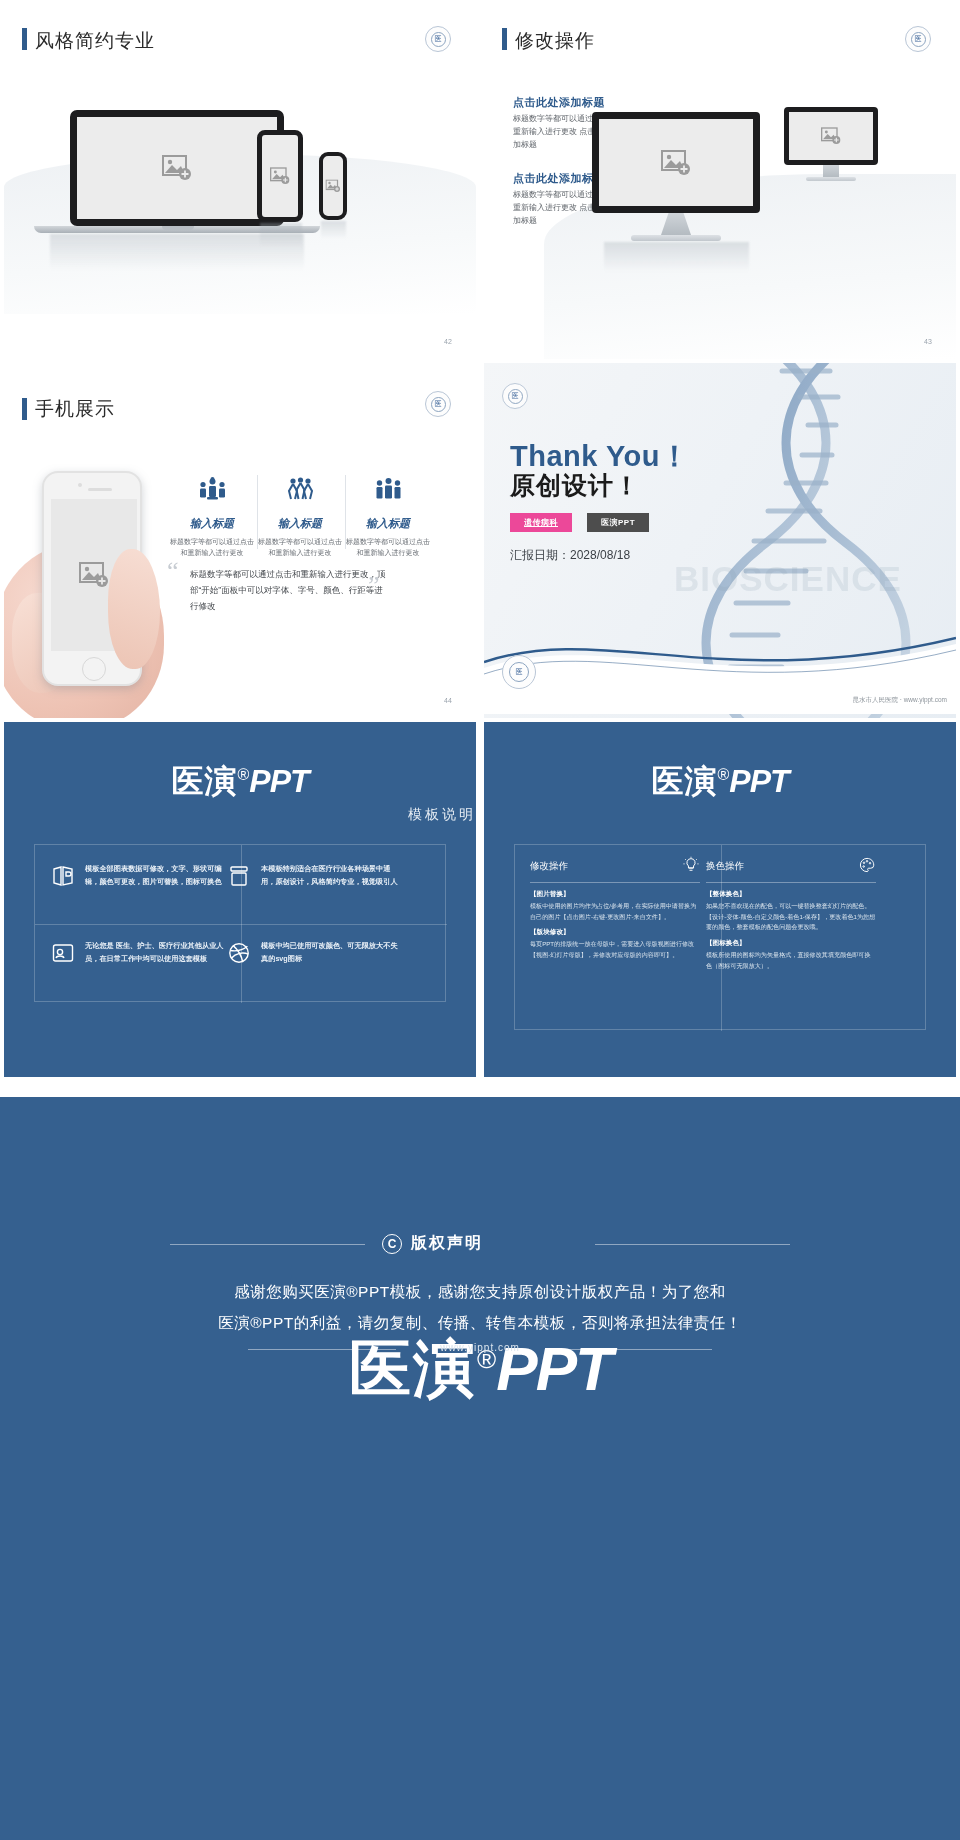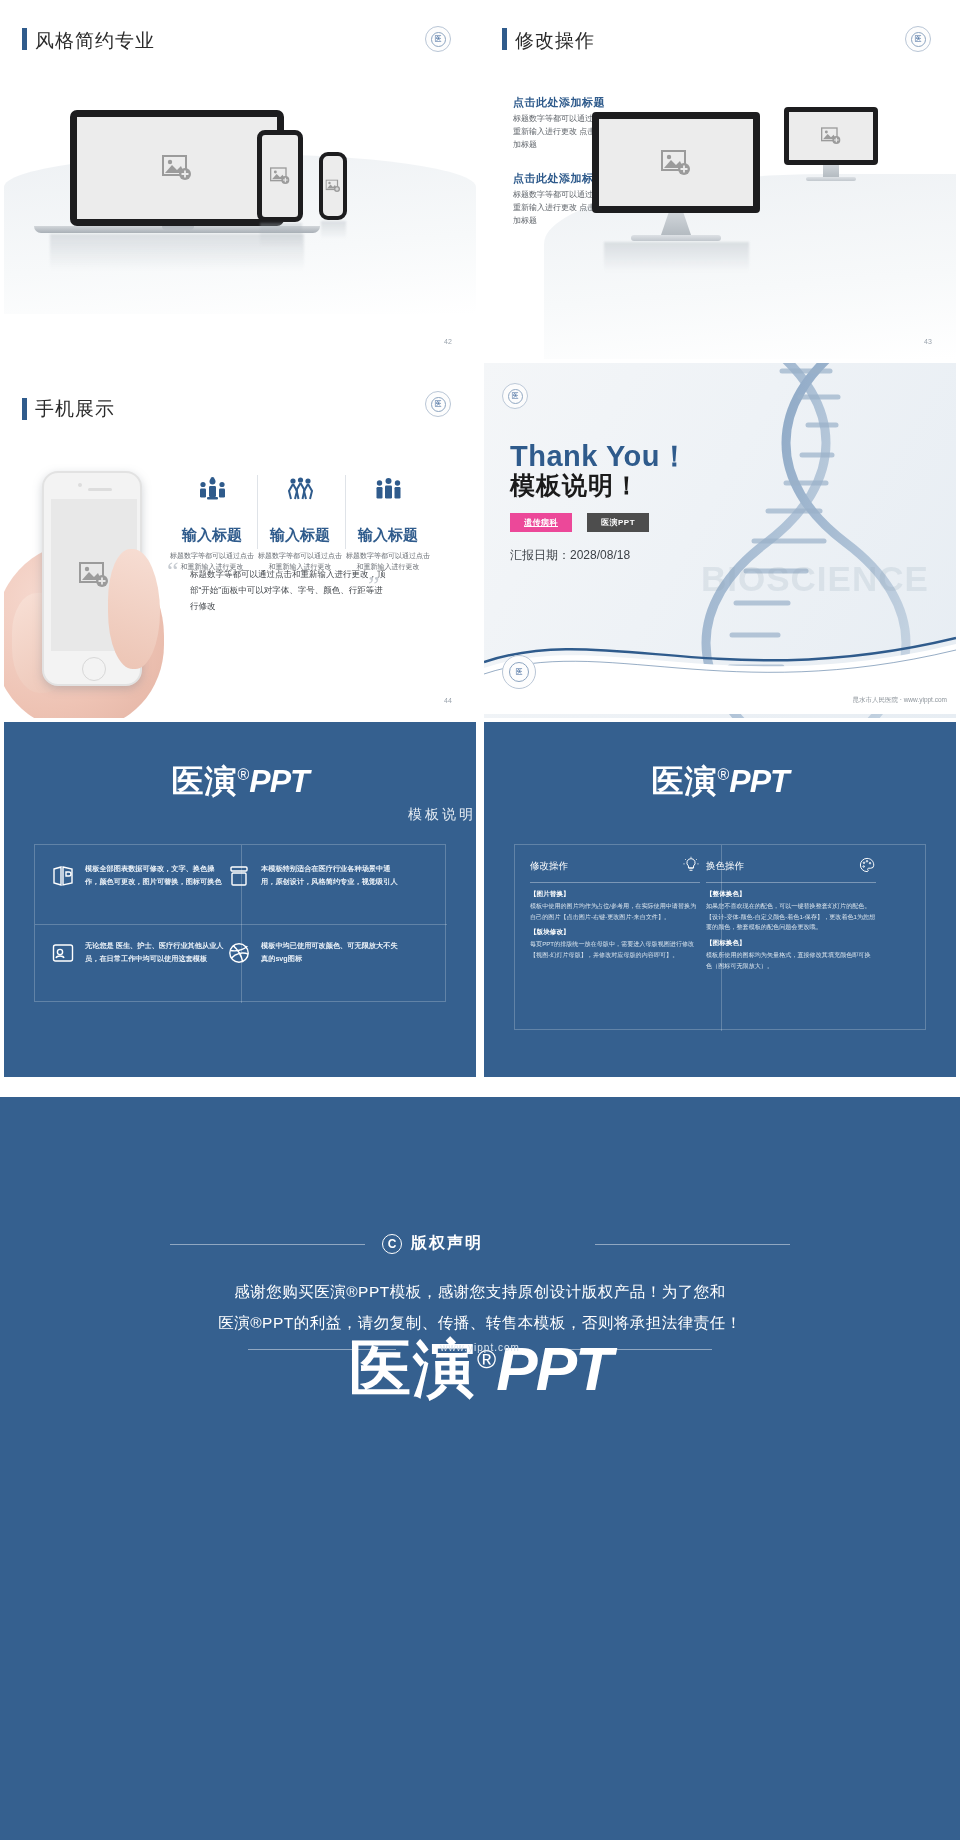--- a/index.html
+++ b/index.html
@@ -360,7 +360,7 @@
     <div class="bioscience" style="left:190px; top:196px;">BIOSCIENCE</div>
 
     <div class="ty-en" style="left:26px; top:74px;">Thank You！</div>
-    <div class="ty-cn" style="left:26px; top:106px;">模板说明！</div>
+    <div class="ty-cn" style="left:26px; top:106px;">原创设计！</div>
 
     <div class="chip blue" style="left:26px; top:150px;">遗传病科</div>
     <div class="chip gray" style="left:103px; top:150px;text-align:center;">医演PPT</div>

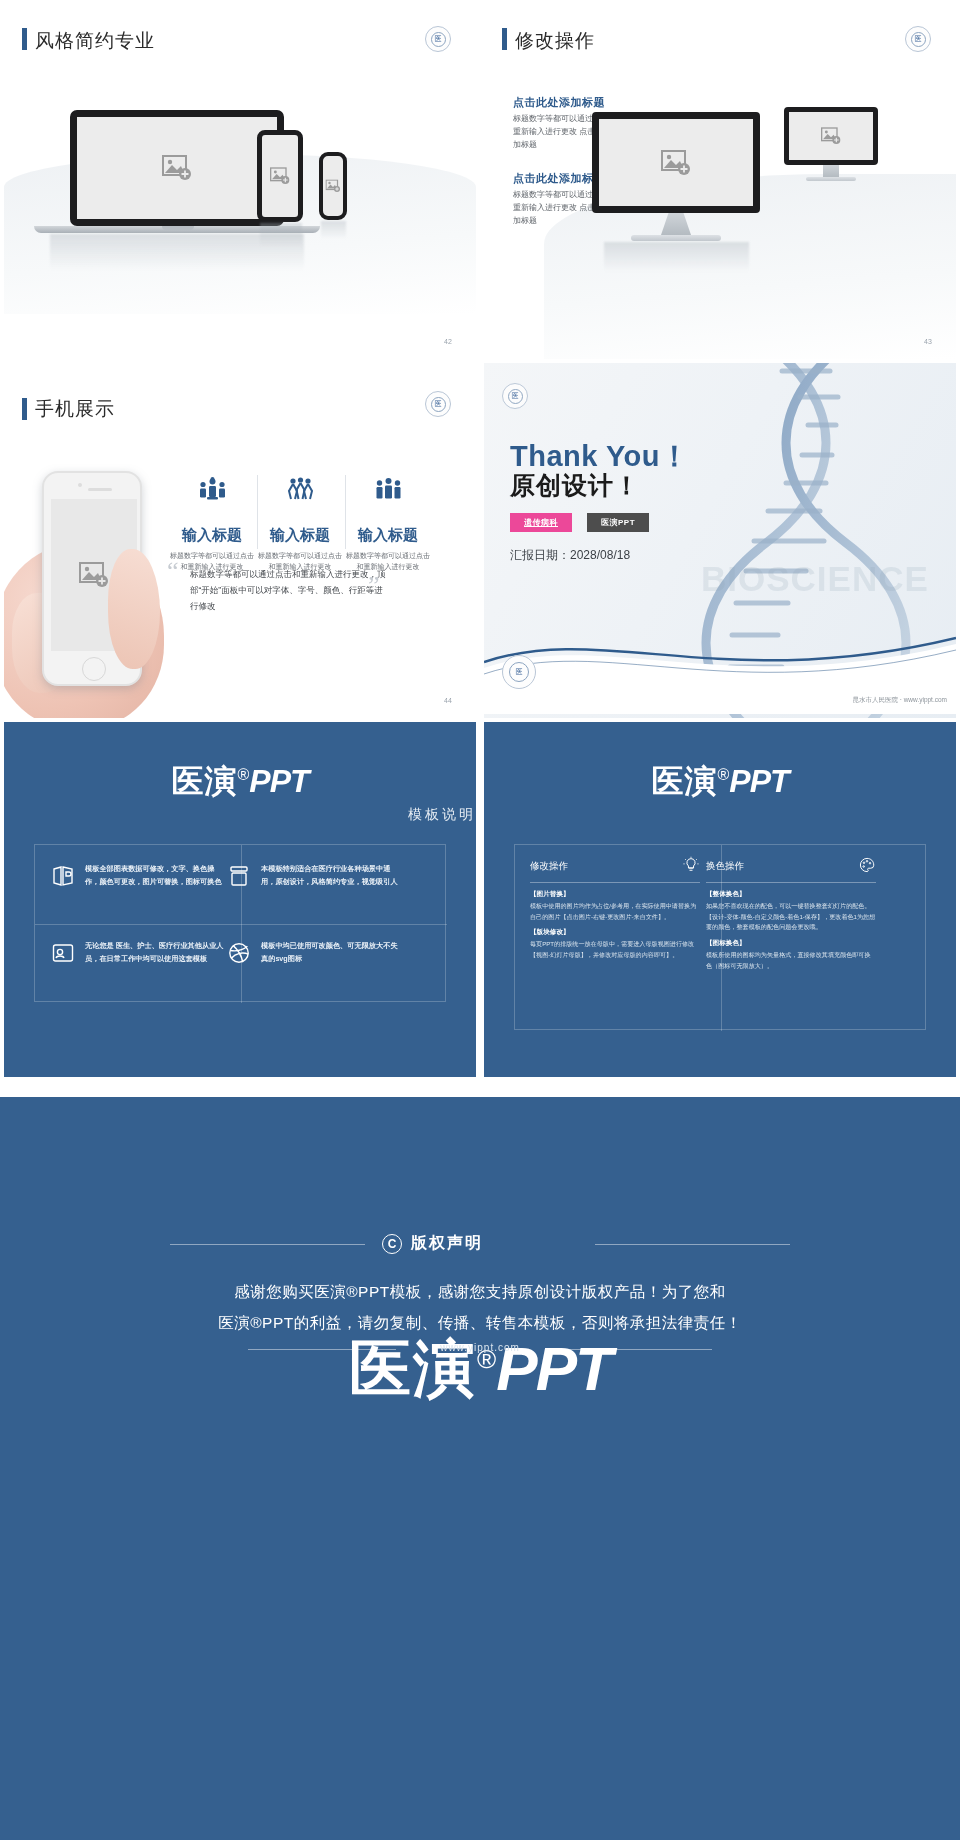--- a/index.html
+++ b/index.html
@@ -68,7 +68,7 @@
 
   .icon-col { position:absolute; text-align:center; width:86px; }
   .icon-col .ic { height:27px; display:flex; align-items:flex-end; justify-content:center; }
-  .icon-col .cap { font-size:15px; font-weight:bold; color:#2f5b8c; margin-top:24px; }
+  .icon-col .cap { font-size:11px; font-weight:bold; color:#2f5b8c; margin-top:14px;font-style:italic; }
   .icon-col .des { font-size:7px; color:#6a6f75; line-height:1.6; margin-top:5px; }
   .col-div { position:absolute; width:1px; background:#dfe3e8; }
 

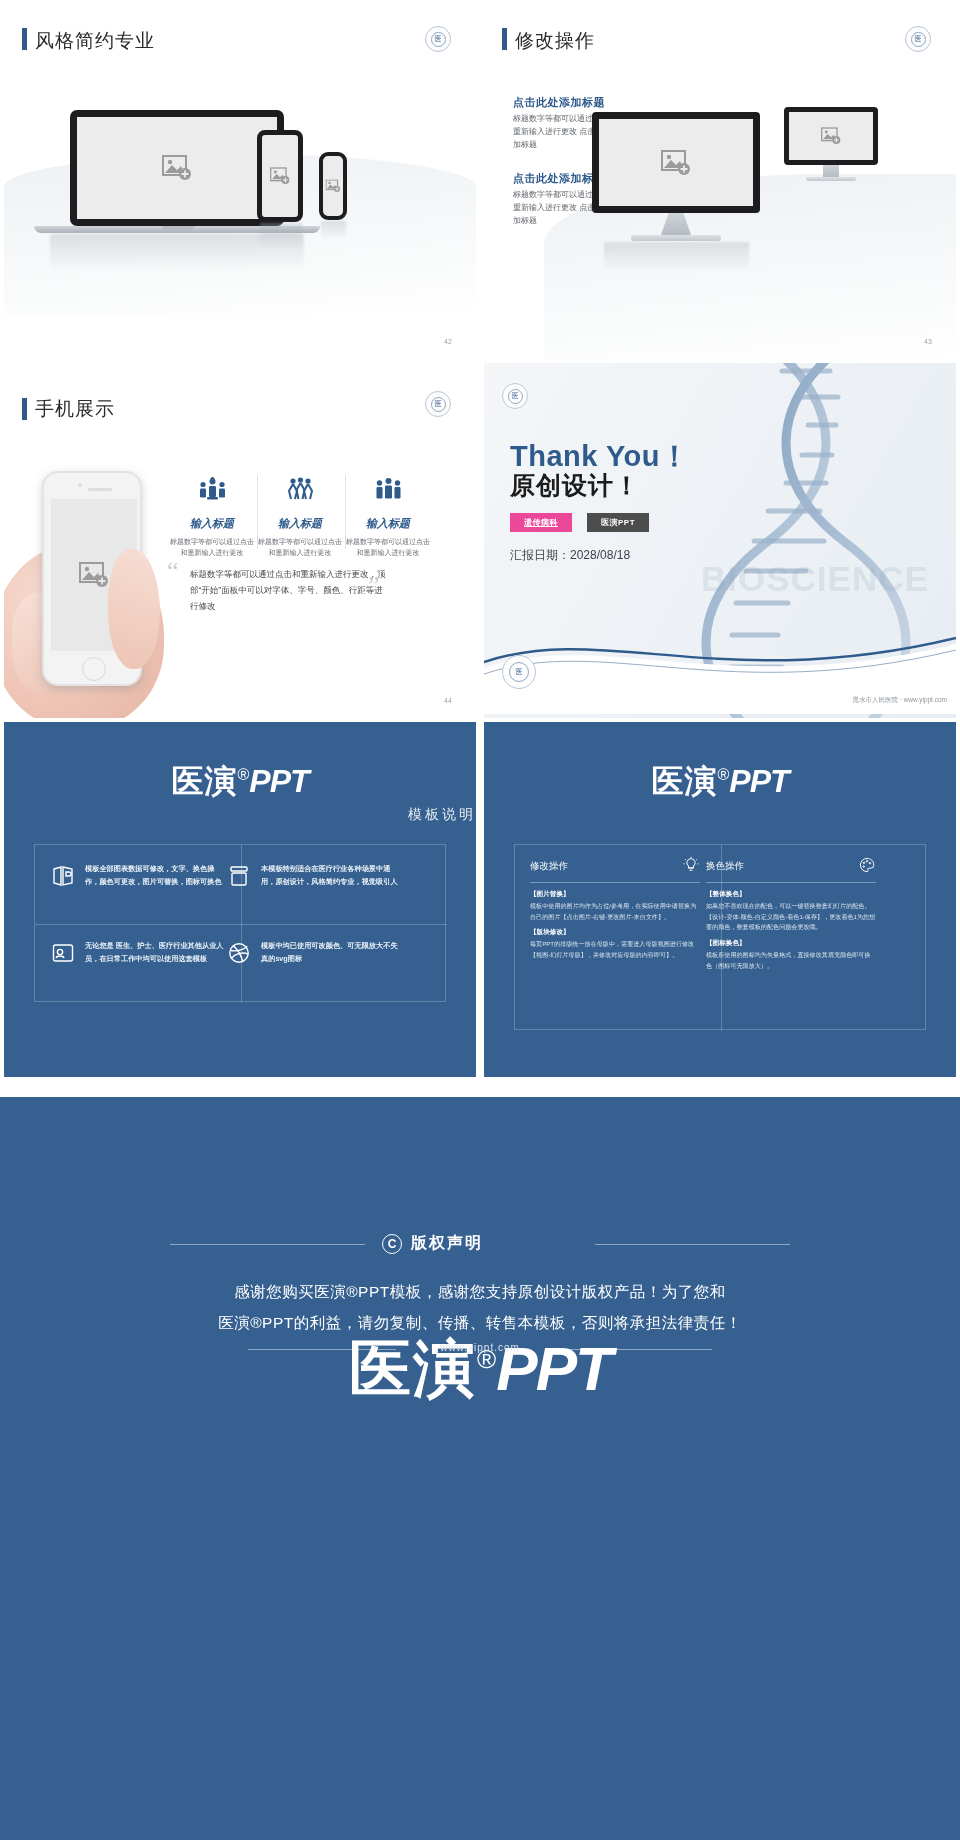--- a/index.html
+++ b/index.html
@@ -84,7 +84,7 @@
   .chip.gray { background:#4d4d4d; }
   .ty-date { position:absolute; font-size:12px; color:#3a3f45; }
   .bioscience {
-    position:absolute; font-size:35px; font-weight:bold; color:rgba(140,160,180,.18); letter-spacing:1px;margin-left:27px;
+    position:absolute; font-size:35px; font-weight:bold; color:rgba(140,160,180,.18); letter-spacing:1px;
   }
   .ty-footer { position:absolute; font-size:6.5px; color:#8d949b; }
 

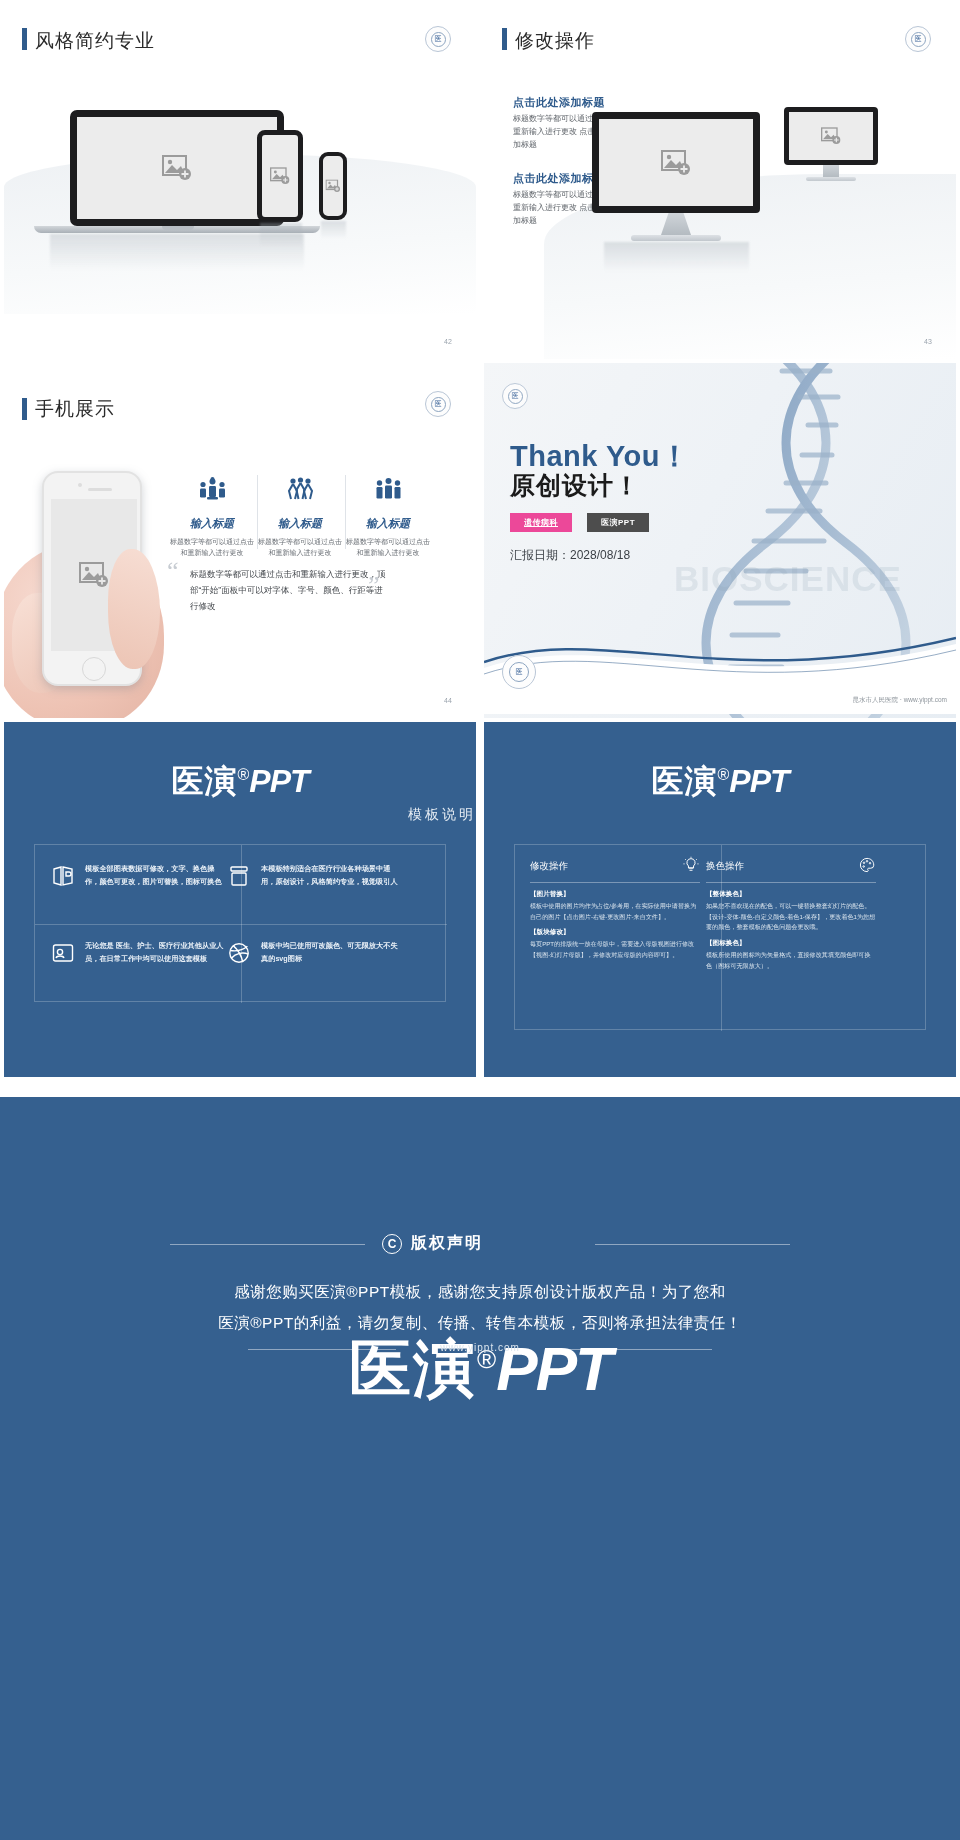--- a/index.html
+++ b/index.html
@@ -401,7 +401,7 @@
           <path d="M15 8 h3 a2 2 0 0 1 0 4 h-3 z"></path>
         </svg>
       </div>
-      <div class="ct">模板全部图表数据可修改，文字、换色操作，颜色可更改，图片可替换，图标可换色</div>
+      <div class="ct">模板全部图表数据可修改，文字、形状可编辑，颜色可更改，图片可替换，图标可换色</div>
     </div>
 
     <div class="cell" style="left:222px; top:140px; width:176px;">

